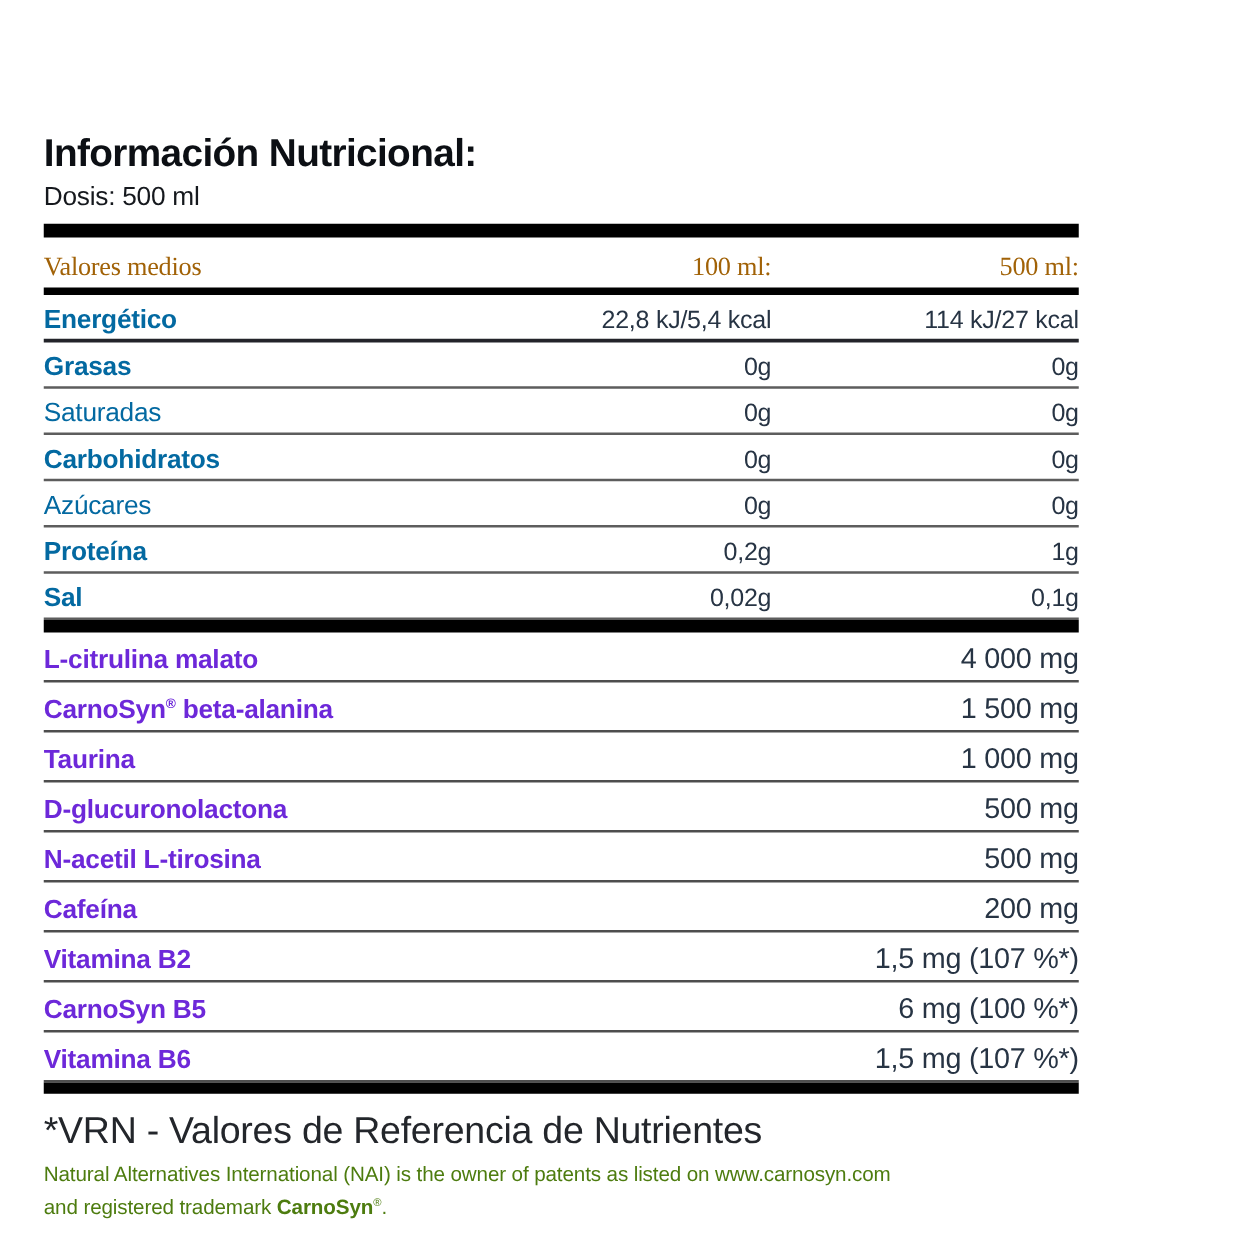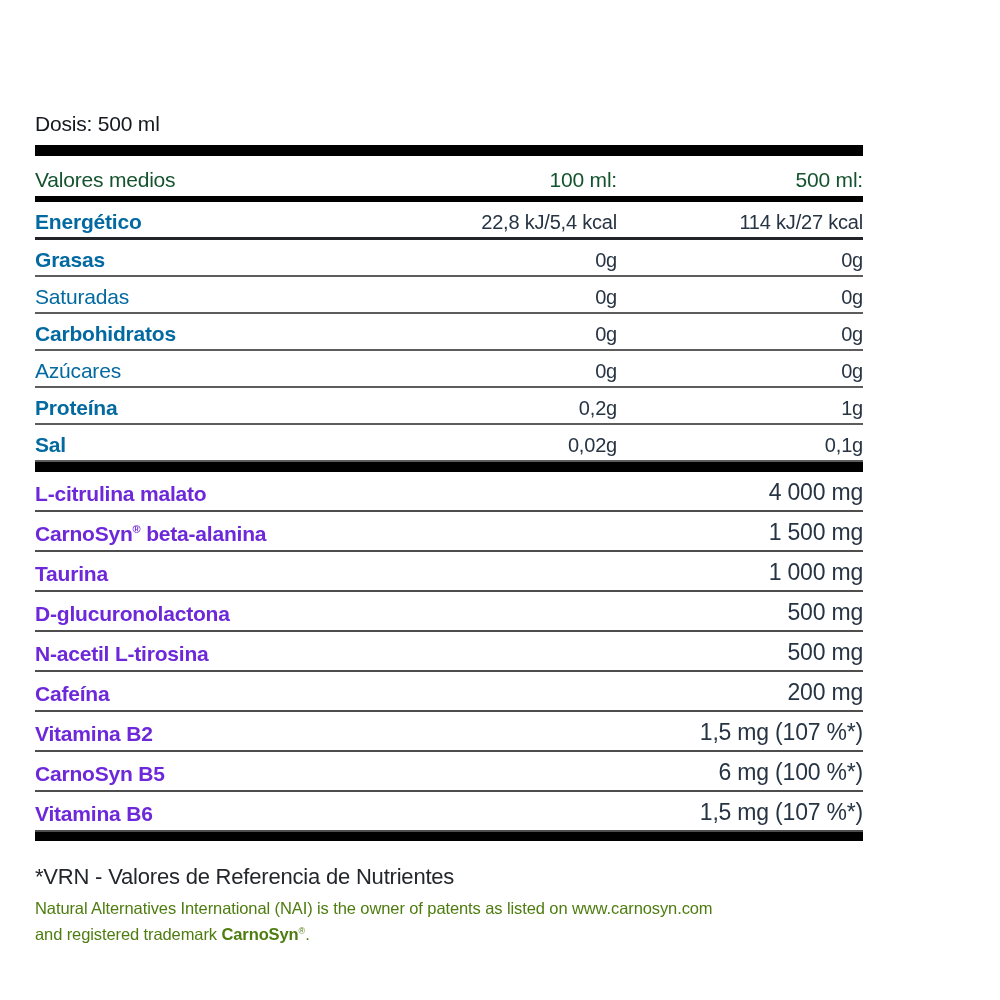--- a/index.html
+++ b/index.html
@@ -56,6 +56,7 @@
 
 <div class="label-sheet">
 
+  <h1 class="page-title">Información Nutricional:</h1>
 
   <div class="dose-line">Dosis: 500 ml</div>
 

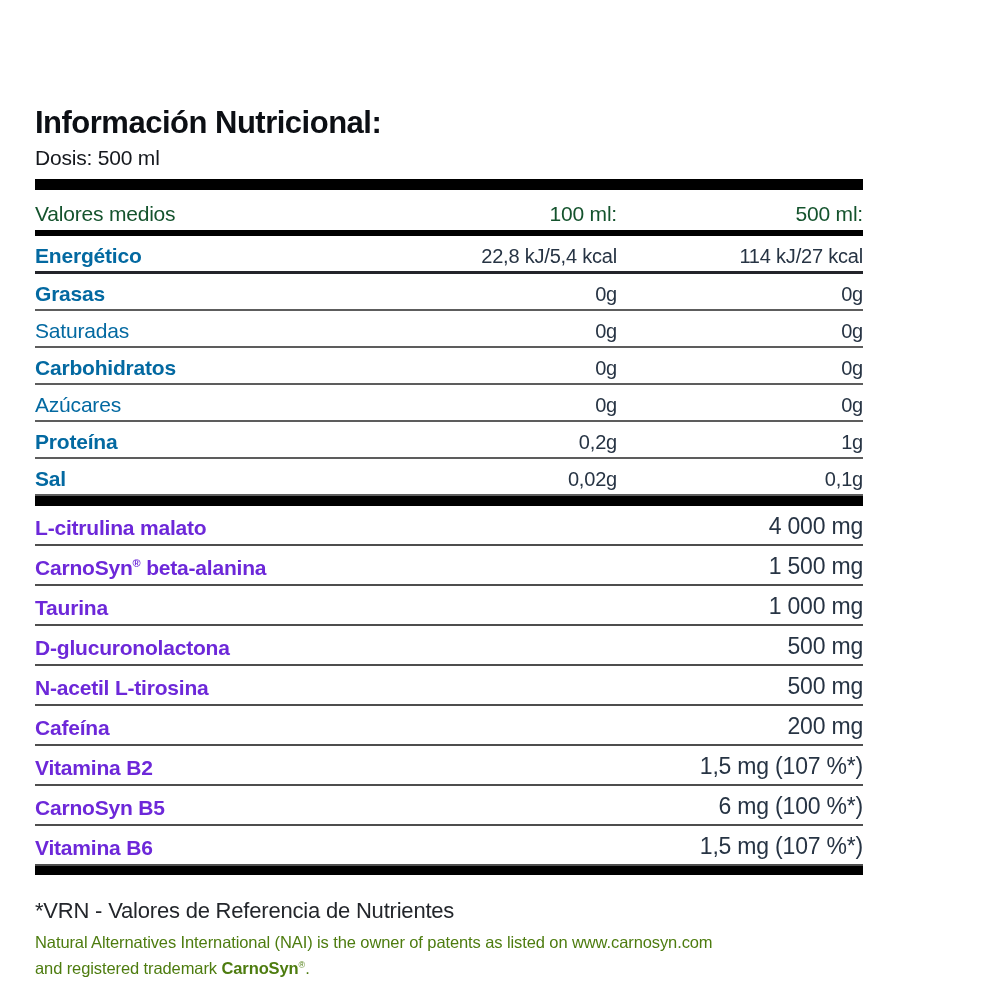--- a/index.html
+++ b/index.html
@@ -22,7 +22,7 @@
     display:flex;align-items:flex-end;
     height:36px;padding-bottom:4px;
     border-bottom:6px solid #000;
-    font-size:21px;color:#14532d;letter-spacing:-0.2px;
+    font-size:21px;color:#a16207;letter-spacing:-0.2px;font-family:Liberation Serif, serif;
   }
   .col1{flex:1 1 auto;text-align:left;}
   .col2{width:250px;text-align:right;}

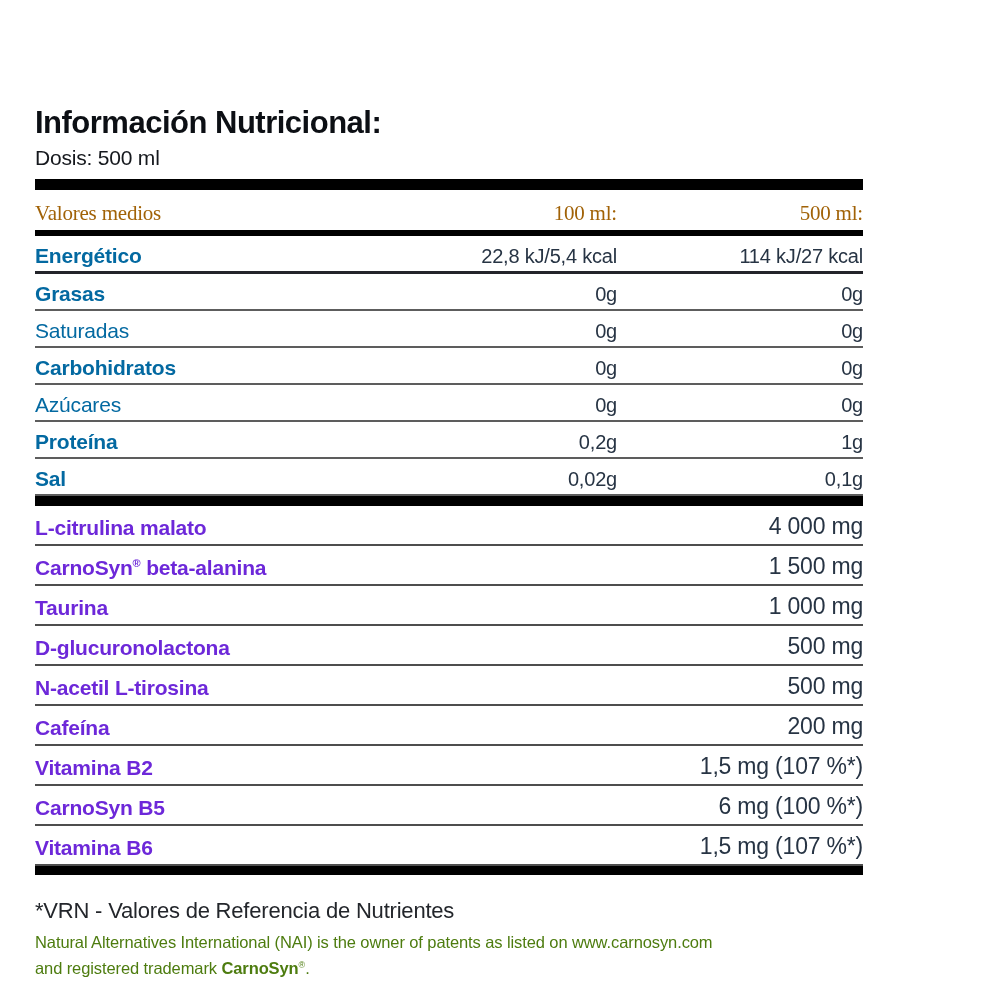--- a/index.html
+++ b/index.html
@@ -46,7 +46,7 @@
   .i-row .lbl{flex:1 1 auto;font-weight:bold;color:#6d28d9;}
   .i-row .val{text-align:right;color:#273444;font-size:23px;}
   .i-row sup{font-size:11px;line-height:0;}
-  .vrn-note{font-size:22px;color:#23262b;margin-top:23px;letter-spacing:-0.2px;}
+  .vrn-note{font-size:30px;color:#23262b;margin-top:13px;letter-spacing:-0.2px;}
   .fine-print{font-size:16.5px;color:#4d7c0f;margin-top:6px;line-height:1.55;letter-spacing:-0.1px;}
   .fine-print .brand{font-weight:bold;}
   .fine-print sup{font-size:9px;line-height:0;}

